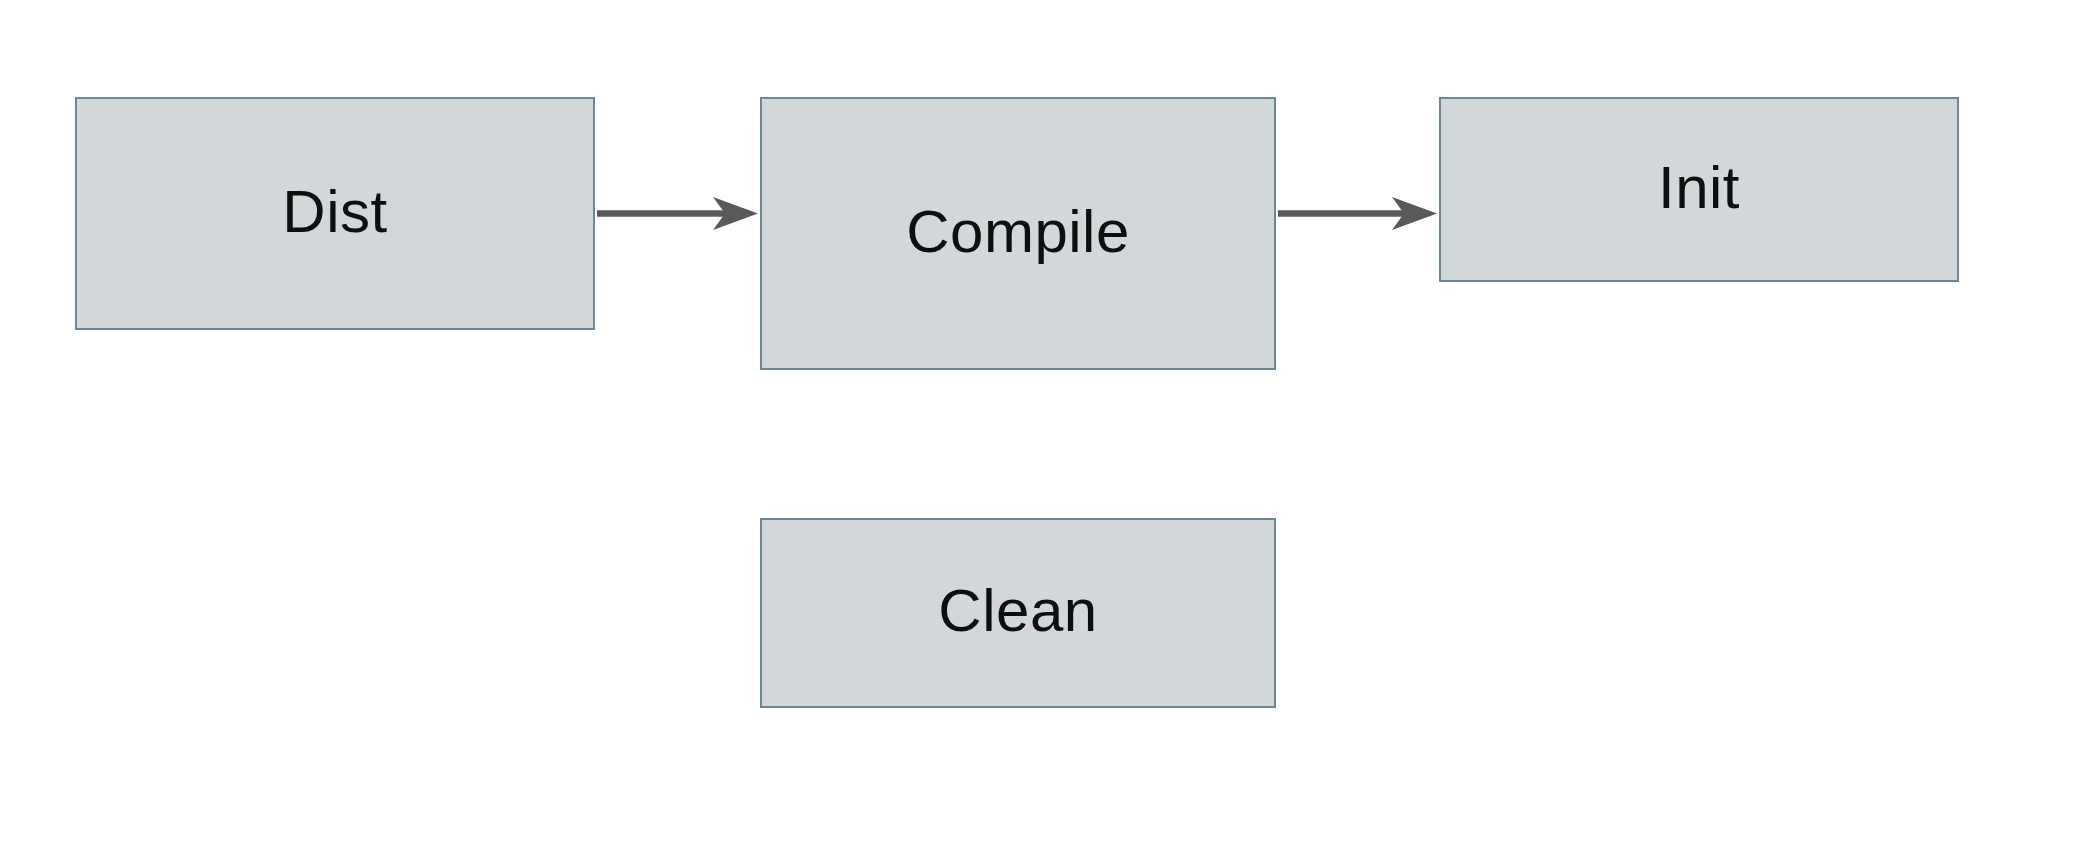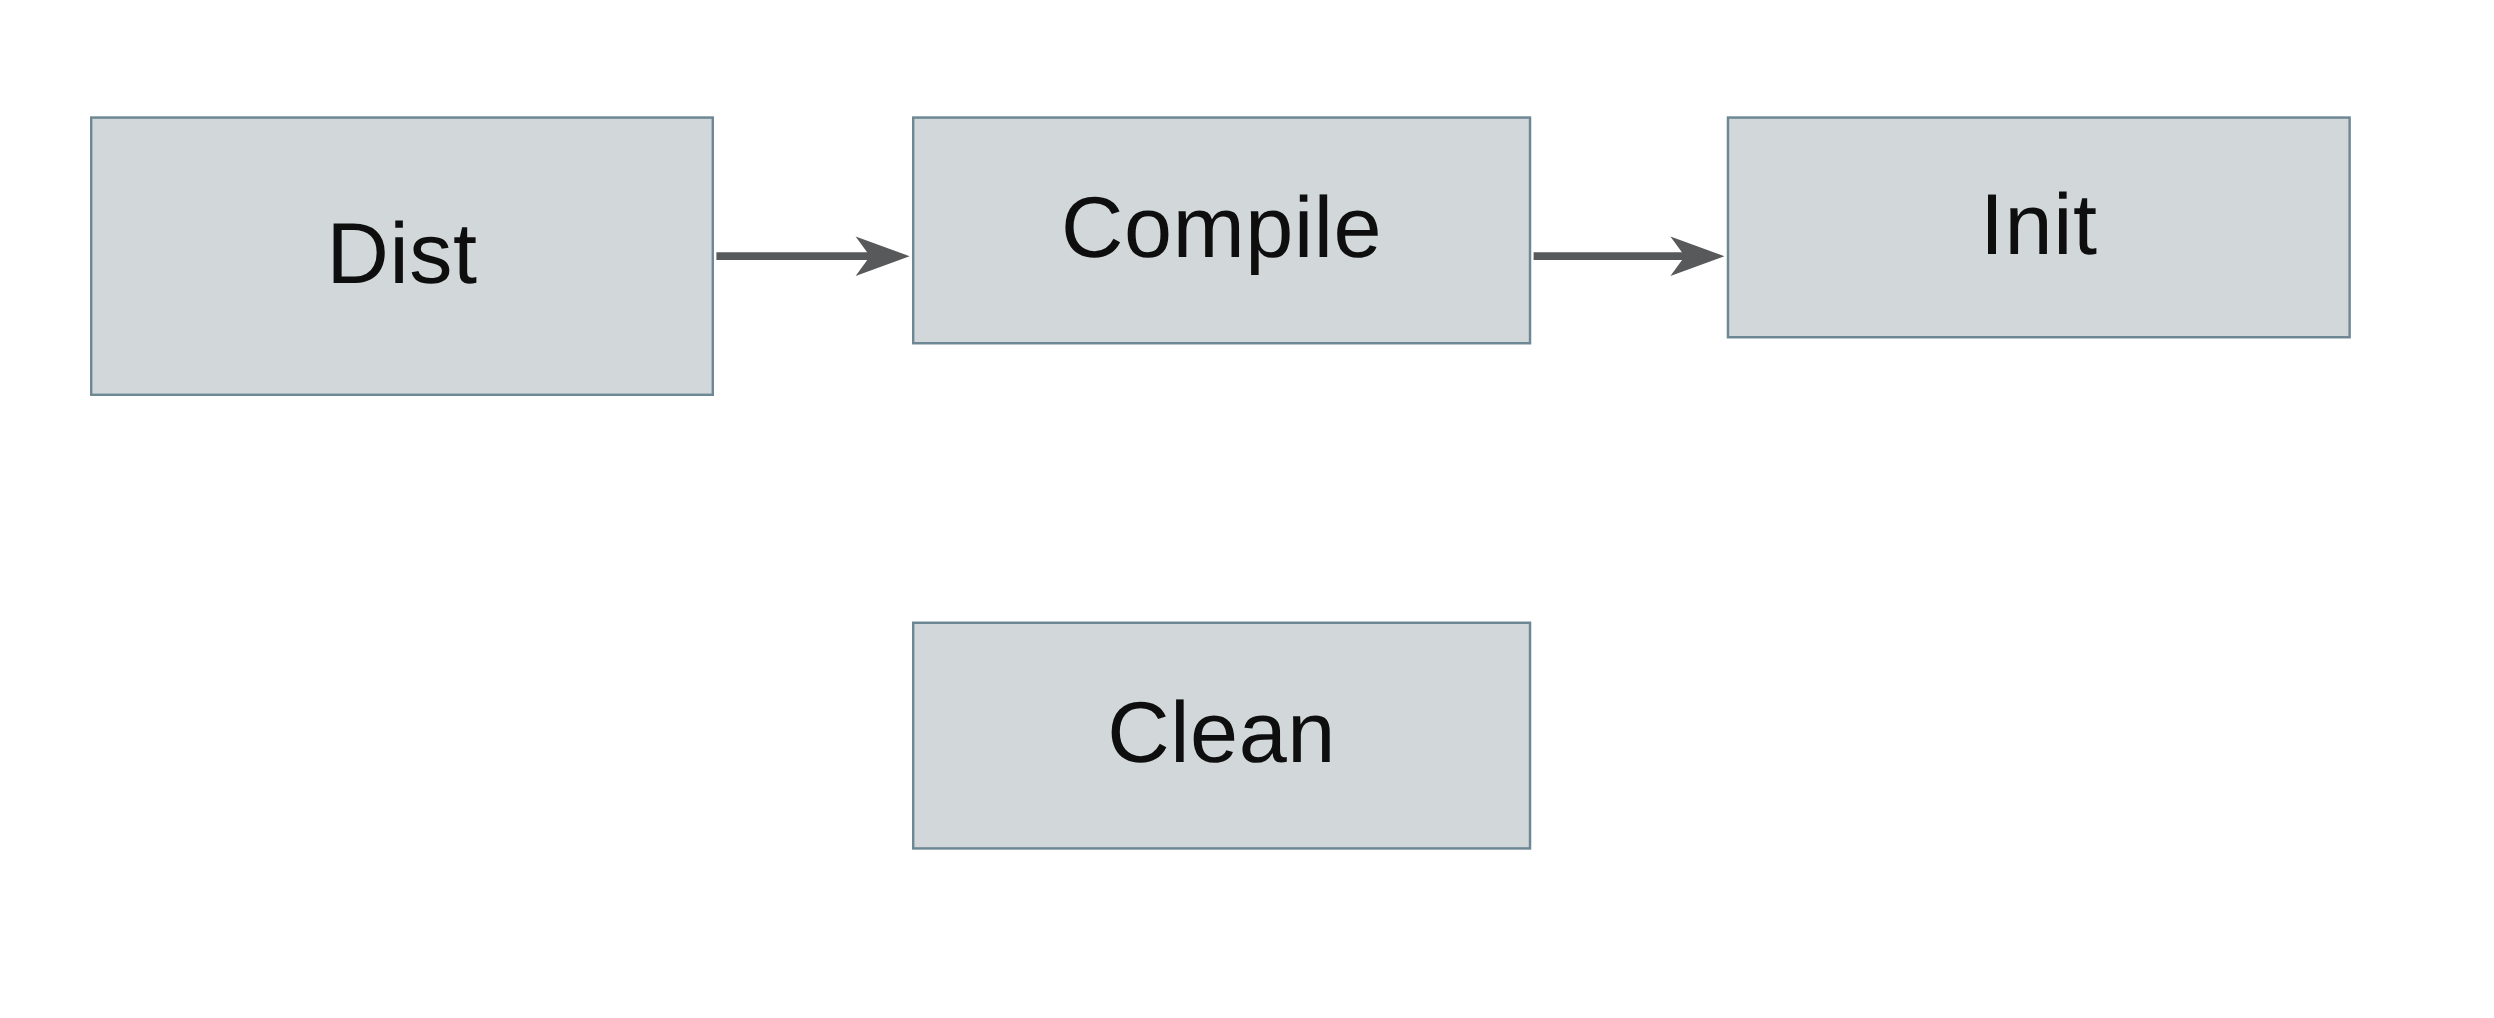--- a/index.html
+++ b/index.html
@@ -32,7 +32,7 @@
     justify-content: center;
   }
   .node-label {
-    font-size: 72px;
+    font-size: 60px;
     font-weight: 400;
     line-height: 1;
     letter-spacing: 0.5px;

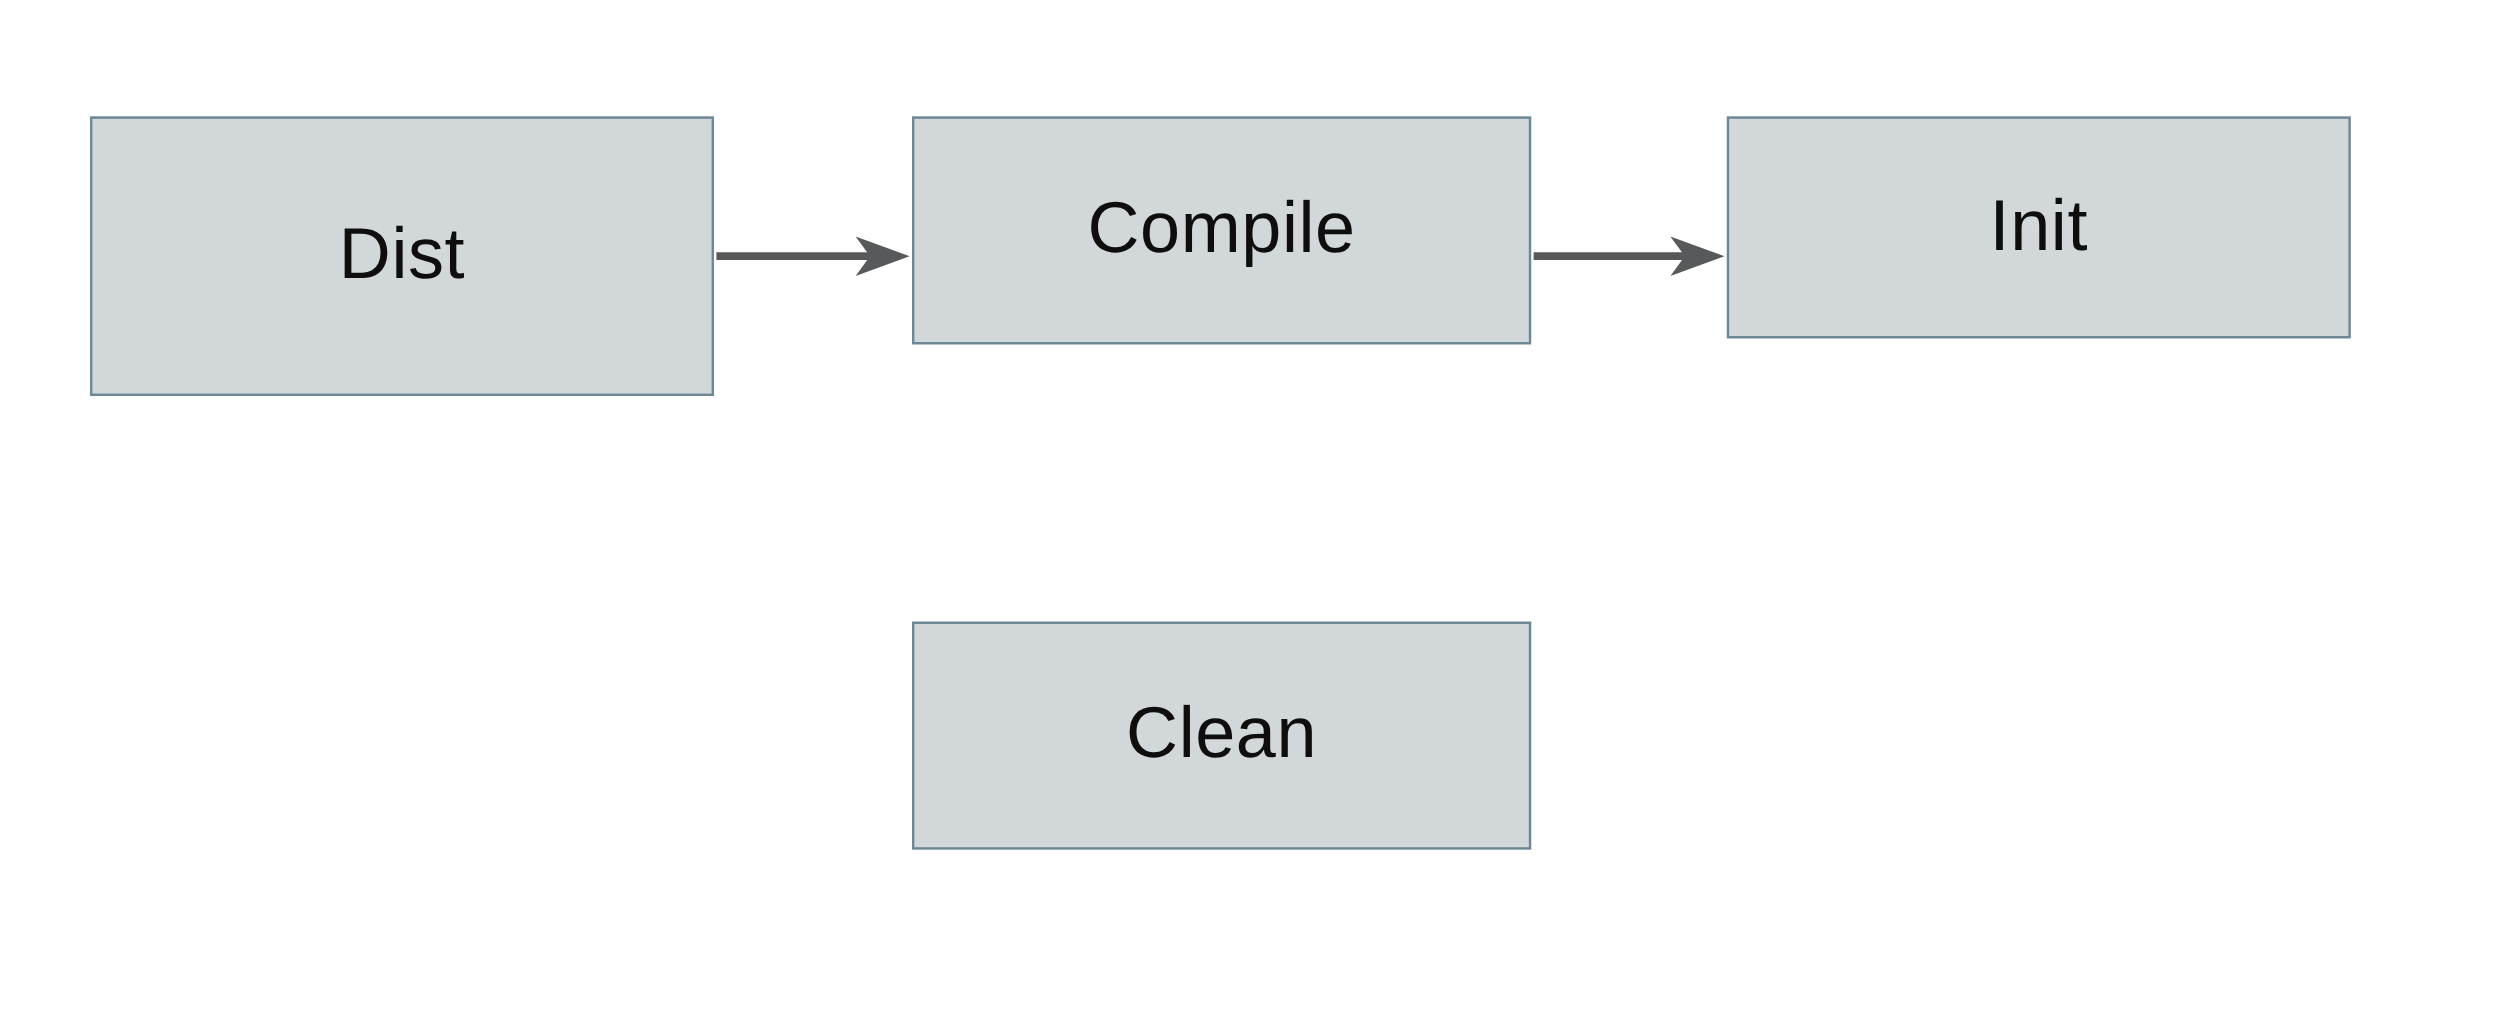--- a/index.html
+++ b/index.html
@@ -58,7 +58,7 @@
       <div class="node" style="left: 75px; top: 97px; width: 520px; height: 233px; background: rgb(210, 216, 218); border: 2px solid rgb(109, 135, 148);">
         <span class="node-label" style="color: rgb(14, 14, 14);">Dist</span>
       </div>
-      <div class="node" style="left: 760px; top: 97px; width: 516px; height: 190px; background: rgb(210, 216, 218); border: 2px solid rgb(109, 135, 148);">
+      <div class="node" style="left: 760px; top: 97px; width: 516px; height: 273px; background: rgb(210, 216, 218); border: 2px solid rgb(109, 135, 148);">
         <span class="node-label" style="color: rgb(14, 14, 14);">Compile</span>
       </div>
       <div class="node" style="left: 1439px; top: 97px; width: 520px; height: 185px; background: rgb(210, 216, 218); border: 2px solid rgb(109, 135, 148);">

